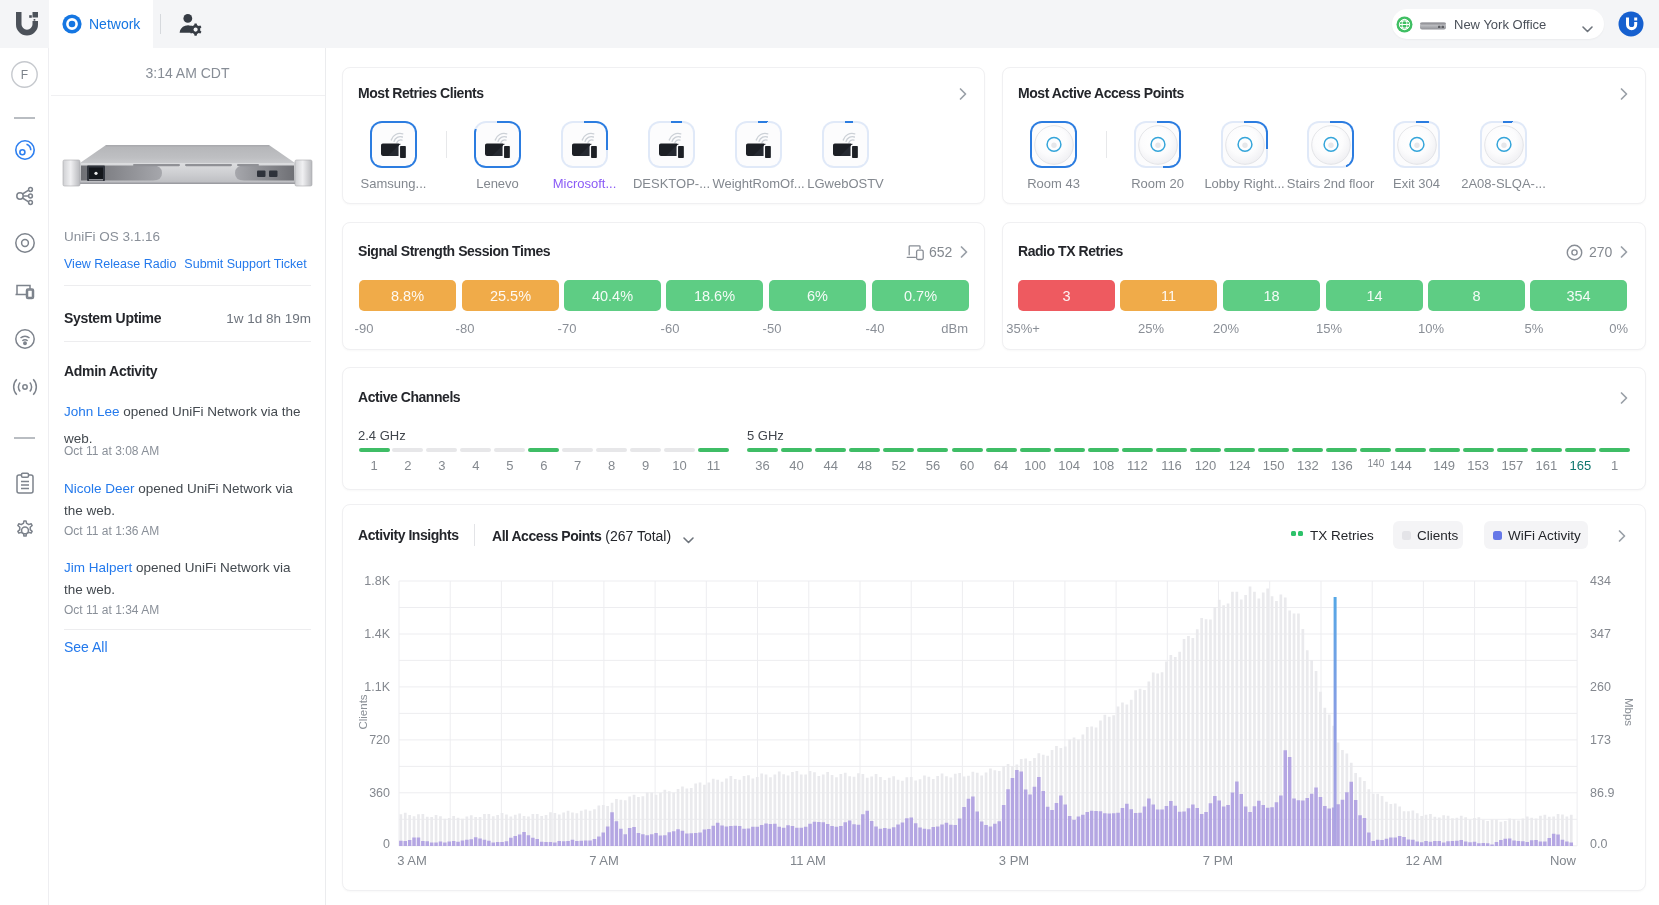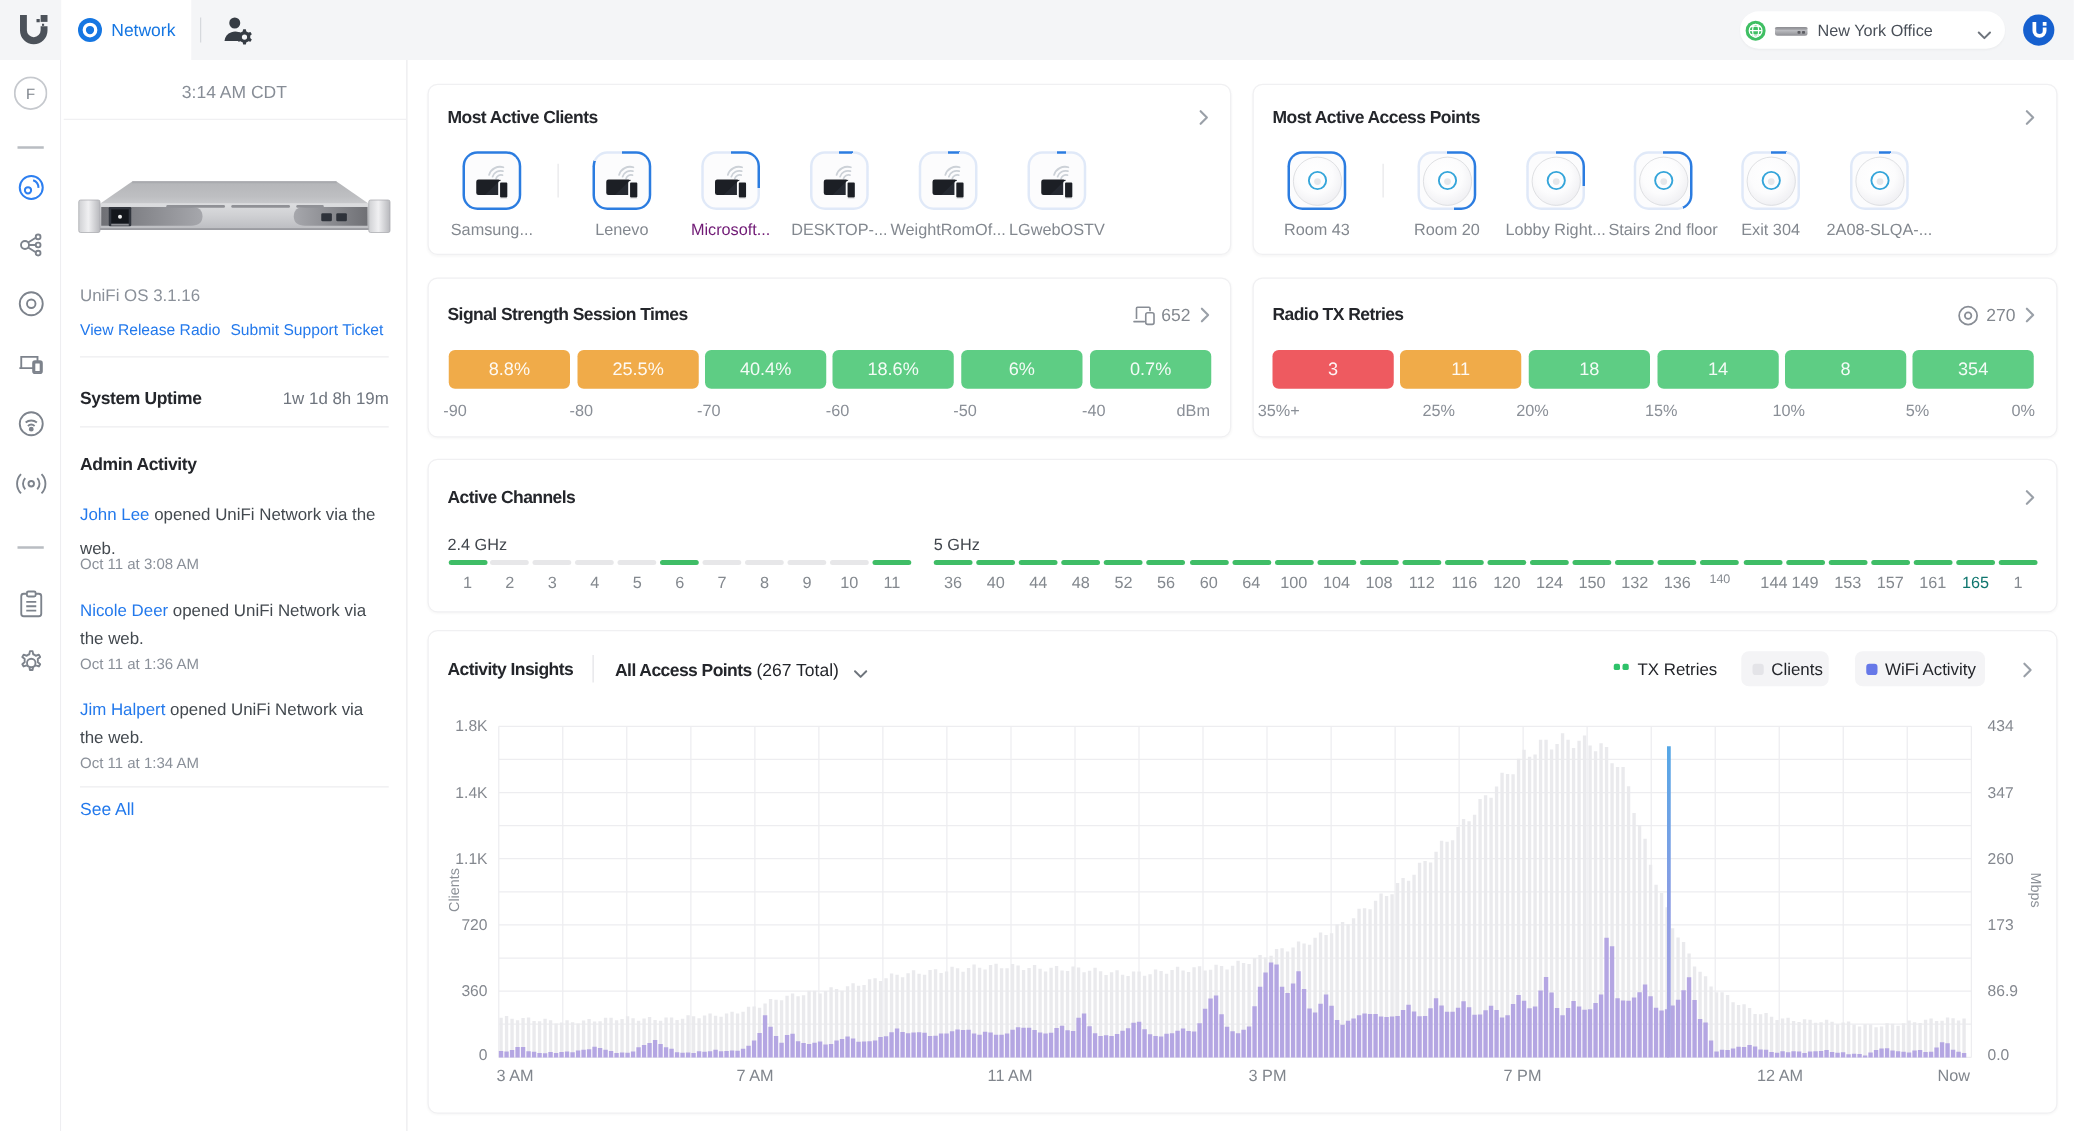--- a/index.html
+++ b/index.html
@@ -213,7 +213,7 @@
 <div class="abs" style="left:64px;top:639px;font-size:14px"><span class="blue">See All</span></div>
 <div class="abs" style="left:326px;top:48px;width:1333px;height:857px;background:#fbfbfc;z-index:-1"></div>
 <div class="card" style="left:342px;top:67px;width:643px;height:137px"></div>
-<div class="ctitle" style="left:358px;top:85px">Most Active Clients</div>
+<div class="ctitle" style="left:358px;top:85px">Most Retries Clients</div>
 <div class="abs" style="left:958px;top:87px"><svg width="10" height="14" viewBox="0 0 10 14">
       <path d="M2.5 2l5 5-5 5" fill="none" stroke="#9aa0a8" stroke-width="1.7" stroke-linecap="round" stroke-linejoin="round"></path>
     </svg></div>

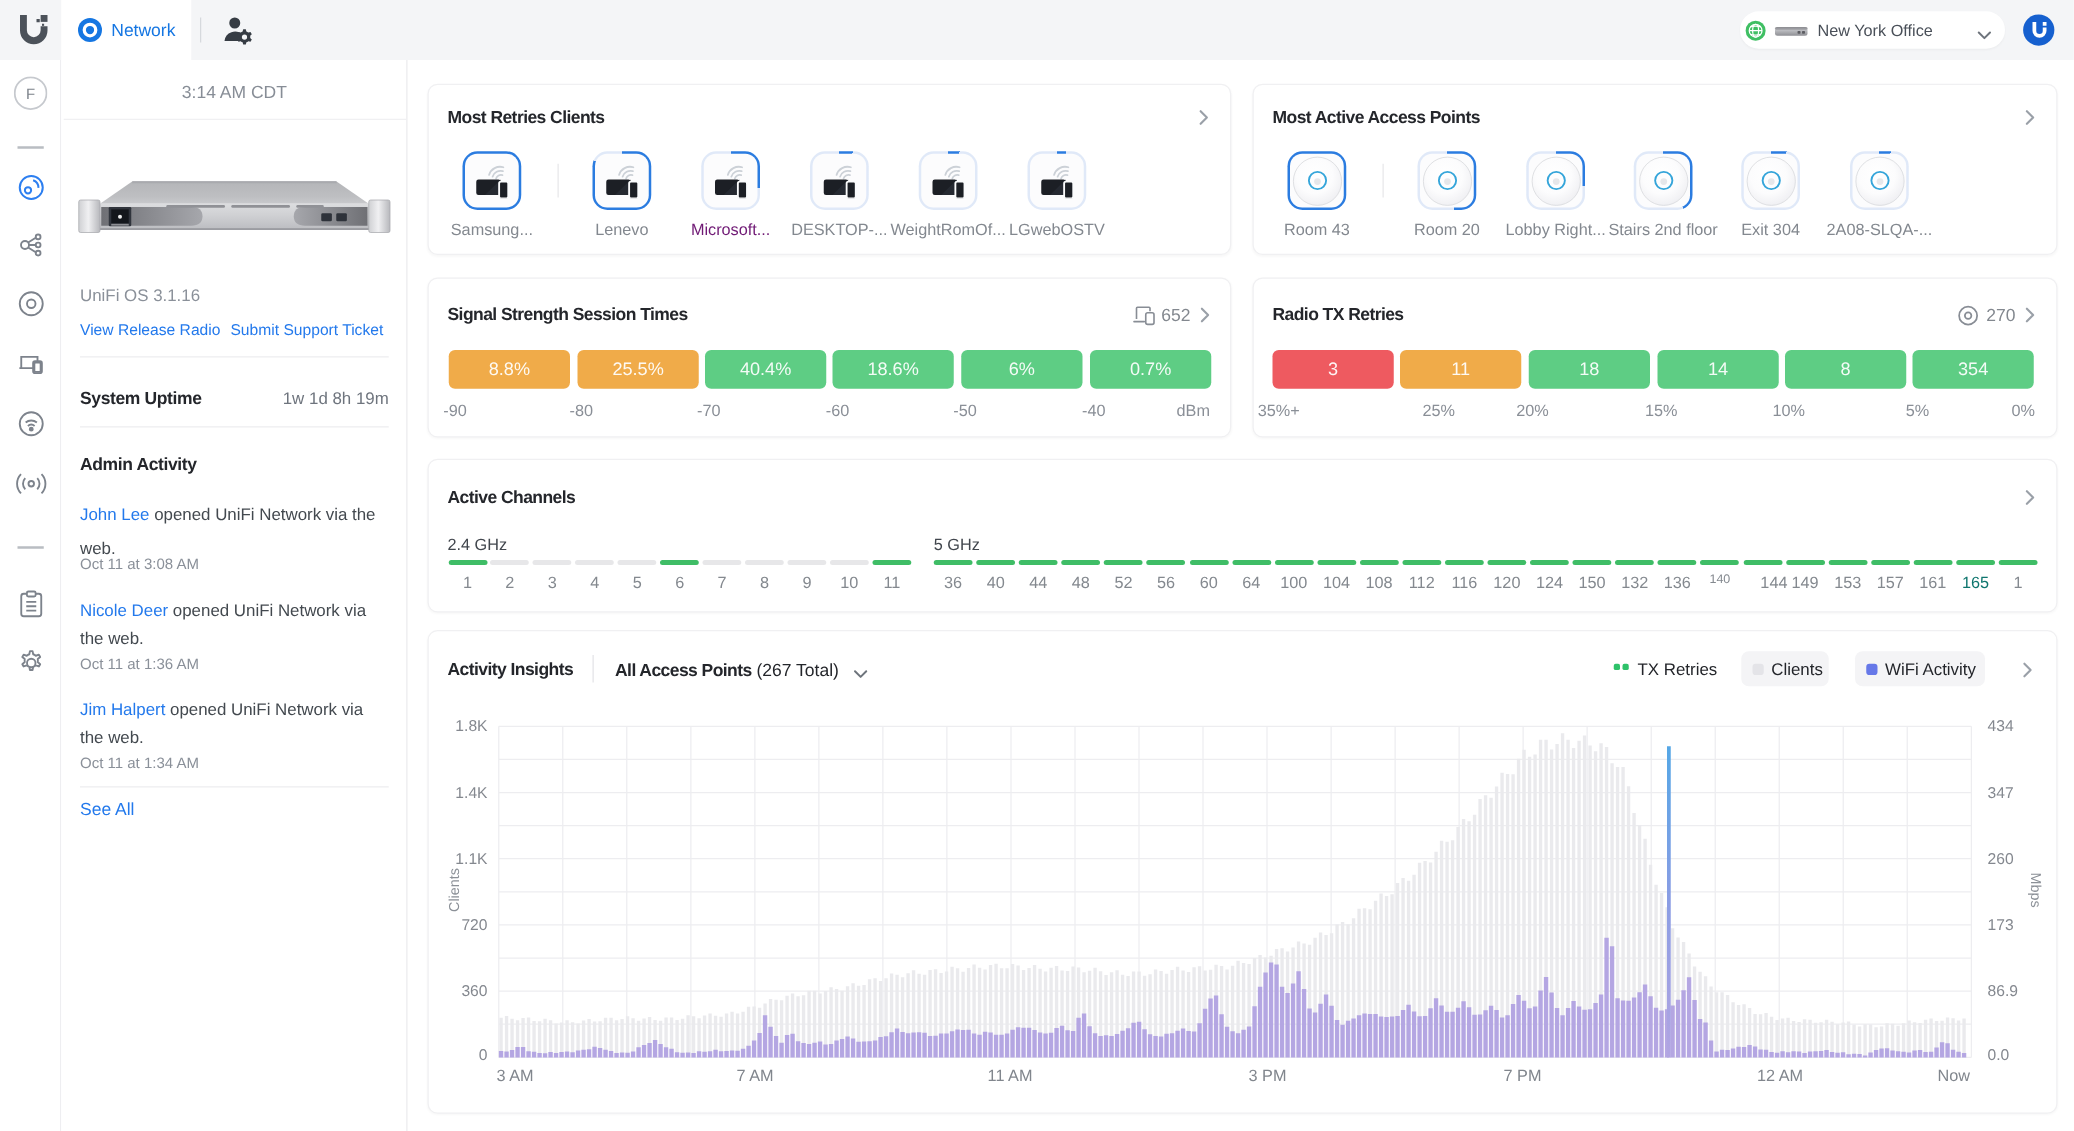--- a/index.html
+++ b/index.html
@@ -303,7 +303,7 @@
   </div>
 <div style="position:absolute;left:343.5px;top:176px;width:100px;text-align:center;font-size:13px;color:#83888f;white-space:nowrap;overflow:hidden">Samsung...</div>
 <div style="position:absolute;left:447.5px;top:176px;width:100px;text-align:center;font-size:13px;color:#83888f;white-space:nowrap;overflow:hidden">Lenevo</div>
-<div style="position:absolute;left:534.5px;top:176px;width:100px;text-align:center;font-size:13px;color:#701a75;white-space:nowrap;overflow:hidden">Microsoft...</div>
+<div style="position:absolute;left:534.5px;top:176px;width:100px;text-align:center;font-size:13px;color:#8b5cf6;white-space:nowrap;overflow:hidden">Microsoft...</div>
 <div style="position:absolute;left:621.5px;top:176px;width:100px;text-align:center;font-size:13px;color:#83888f;white-space:nowrap;overflow:hidden">DESKTOP-...</div>
 <div style="position:absolute;left:708.5px;top:176px;width:100px;text-align:center;font-size:13px;color:#83888f;white-space:nowrap;overflow:hidden">WeightRomOf...</div>
 <div style="position:absolute;left:795.5px;top:176px;width:100px;text-align:center;font-size:13px;color:#83888f;white-space:nowrap;overflow:hidden">LGwebOSTV</div>

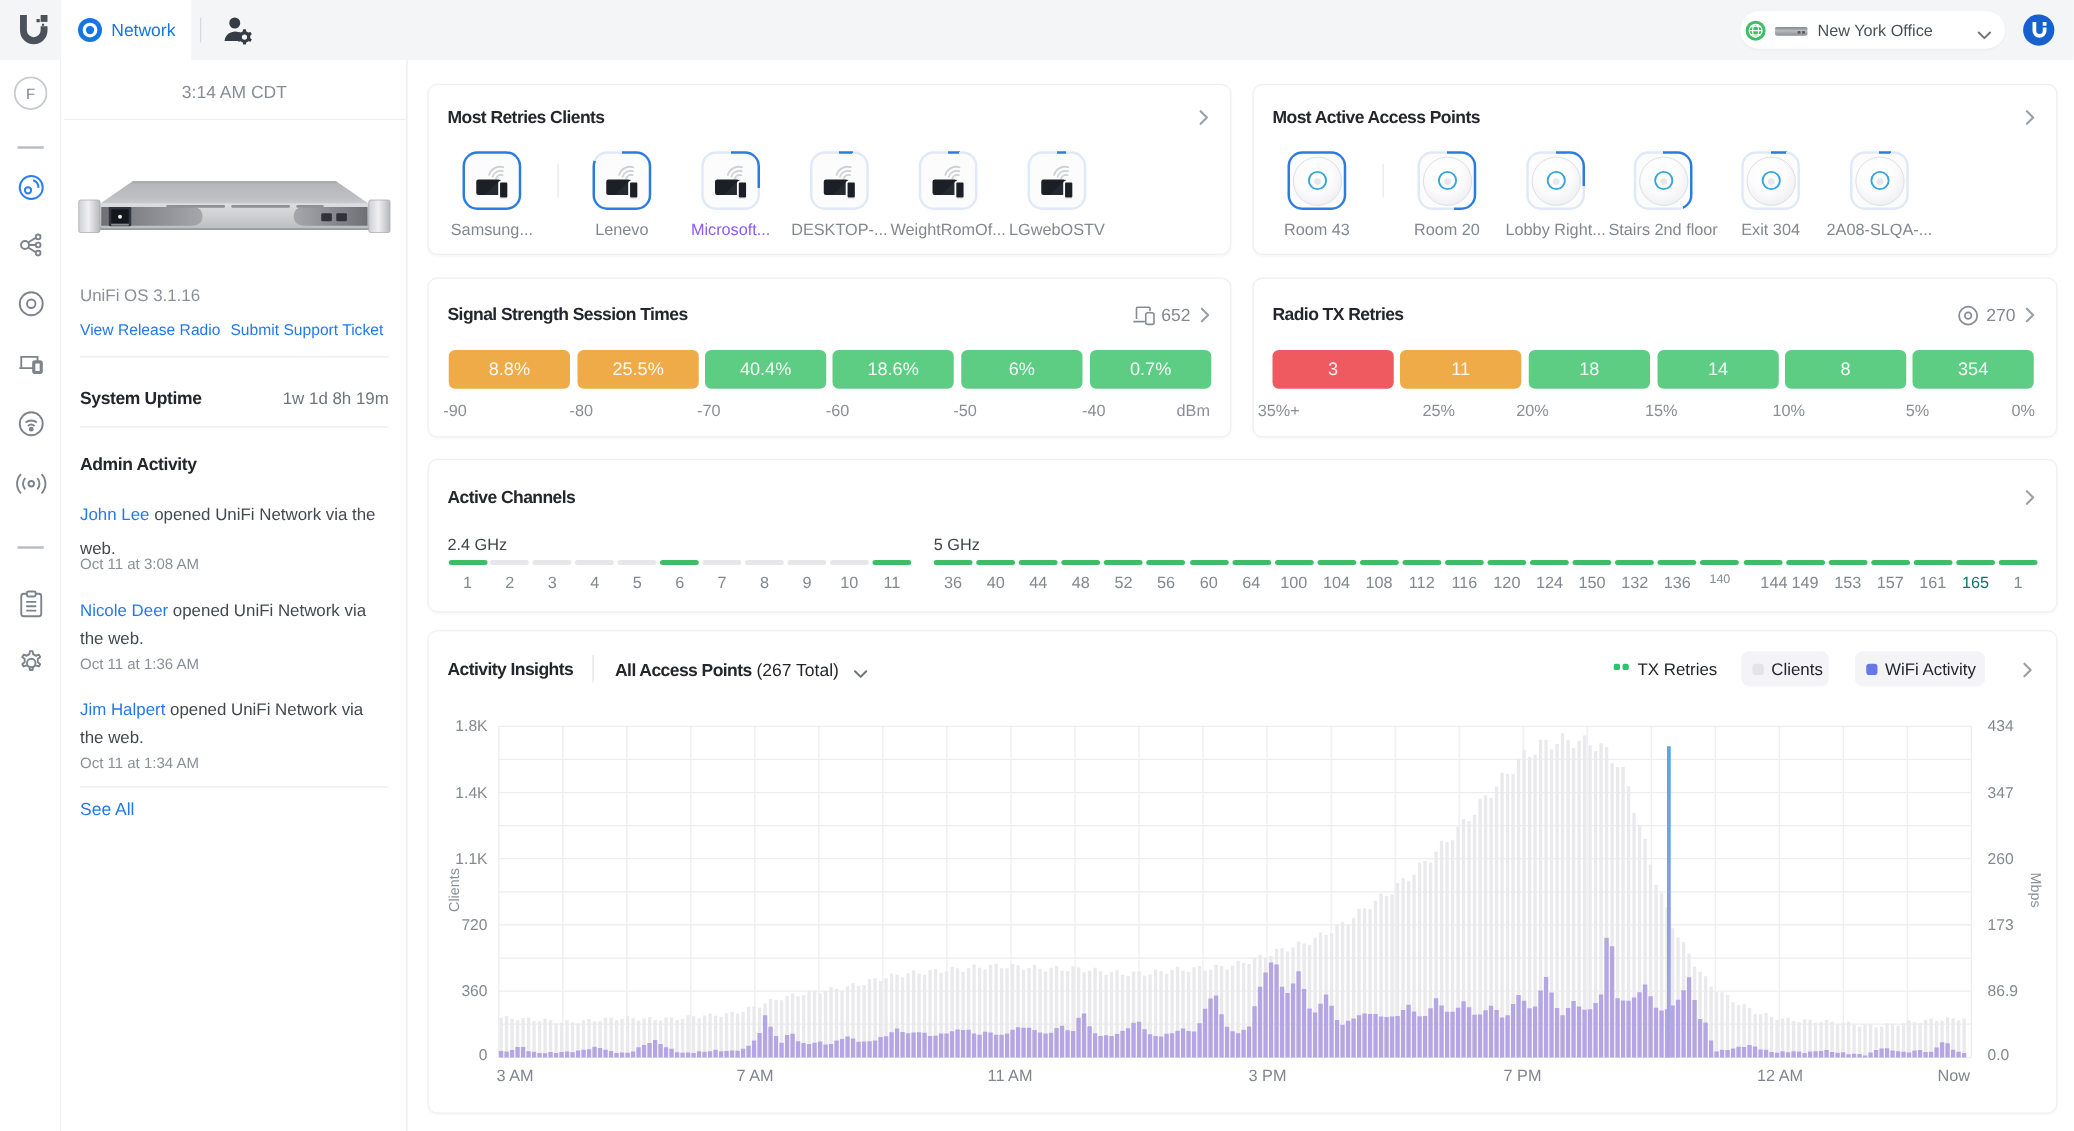--- a/index.html
+++ b/index.html
@@ -547,7 +547,7 @@
 <div style="position:absolute;left:1360.4px;top:448px;width:31px;height:4px;border-radius:2px;background:#3fbd66"></div>
 <div style="position:absolute;left:1355.9px;top:458px;width:40px;text-align:center;font-size:10px;color:#84898f">140</div>
 <div style="position:absolute;left:1394.5px;top:448px;width:31px;height:4px;border-radius:2px;background:#3fbd66"></div>
-<div style="position:absolute;left:1390.0px;top:458px;width:40px;text-align:right;font-size:13px;color:#84898f">144</div>
+<div style="position:absolute;left:1390.0px;top:458px;width:40px;text-align:left;font-size:13px;color:#84898f">144</div>
 <div style="position:absolute;left:1428.6px;top:448px;width:31px;height:4px;border-radius:2px;background:#3fbd66"></div>
 <div style="position:absolute;left:1424.1px;top:458px;width:40px;text-align:center;font-size:13px;color:#84898f">149</div>
 <div style="position:absolute;left:1462.7px;top:448px;width:31px;height:4px;border-radius:2px;background:#3fbd66"></div>

